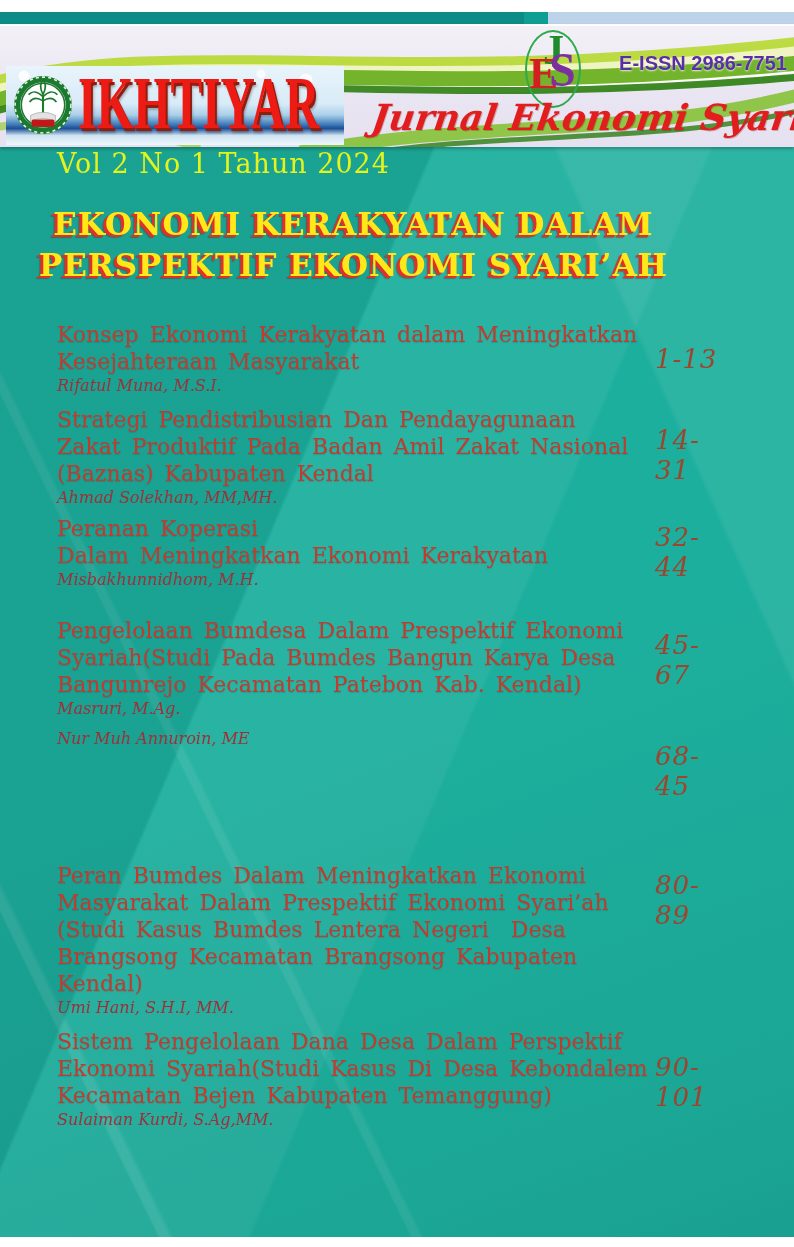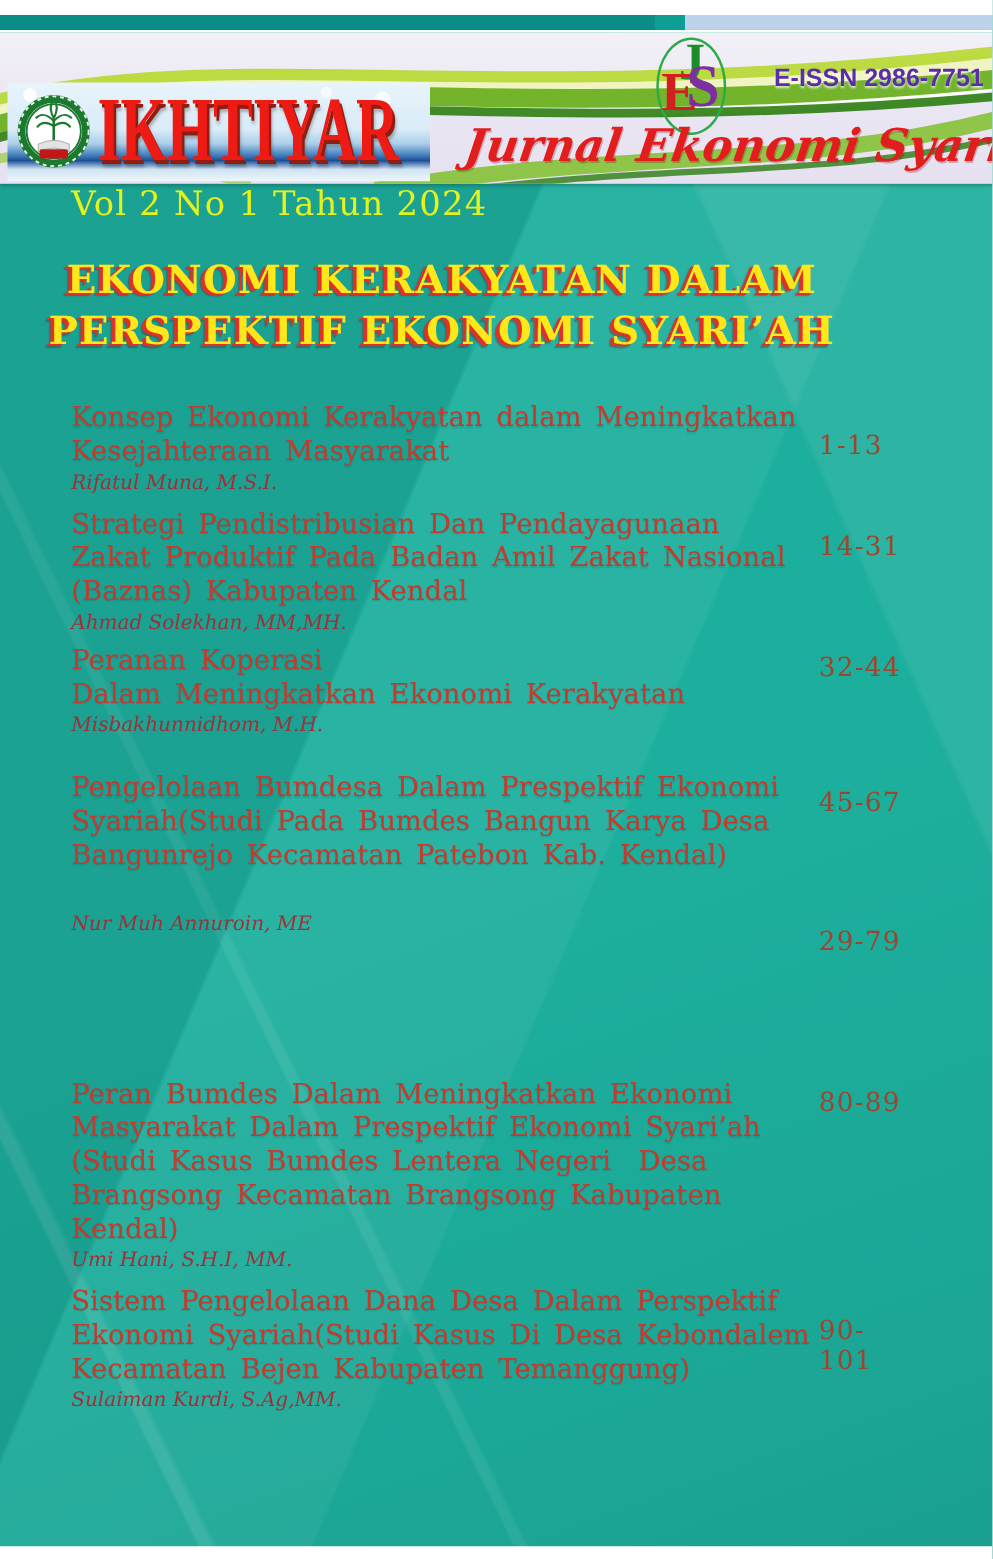--- a/index.html
+++ b/index.html
@@ -105,8 +105,9 @@
   }
   .epages{
     position:absolute;left:598px;top:0;
-    font-size:21px;color:#9c452f;
+    font-size:26px;color:#9c452f;
     letter-spacing:1px;
+    font-style:italic;
   }
   .entry:nth-of-type(1){top:309px;}  .entry:nth-of-type(1) .epages{top:23px;}
   .entry:nth-of-type(2){top:394px;}  .entry:nth-of-type(2) .epages{top:19px;}

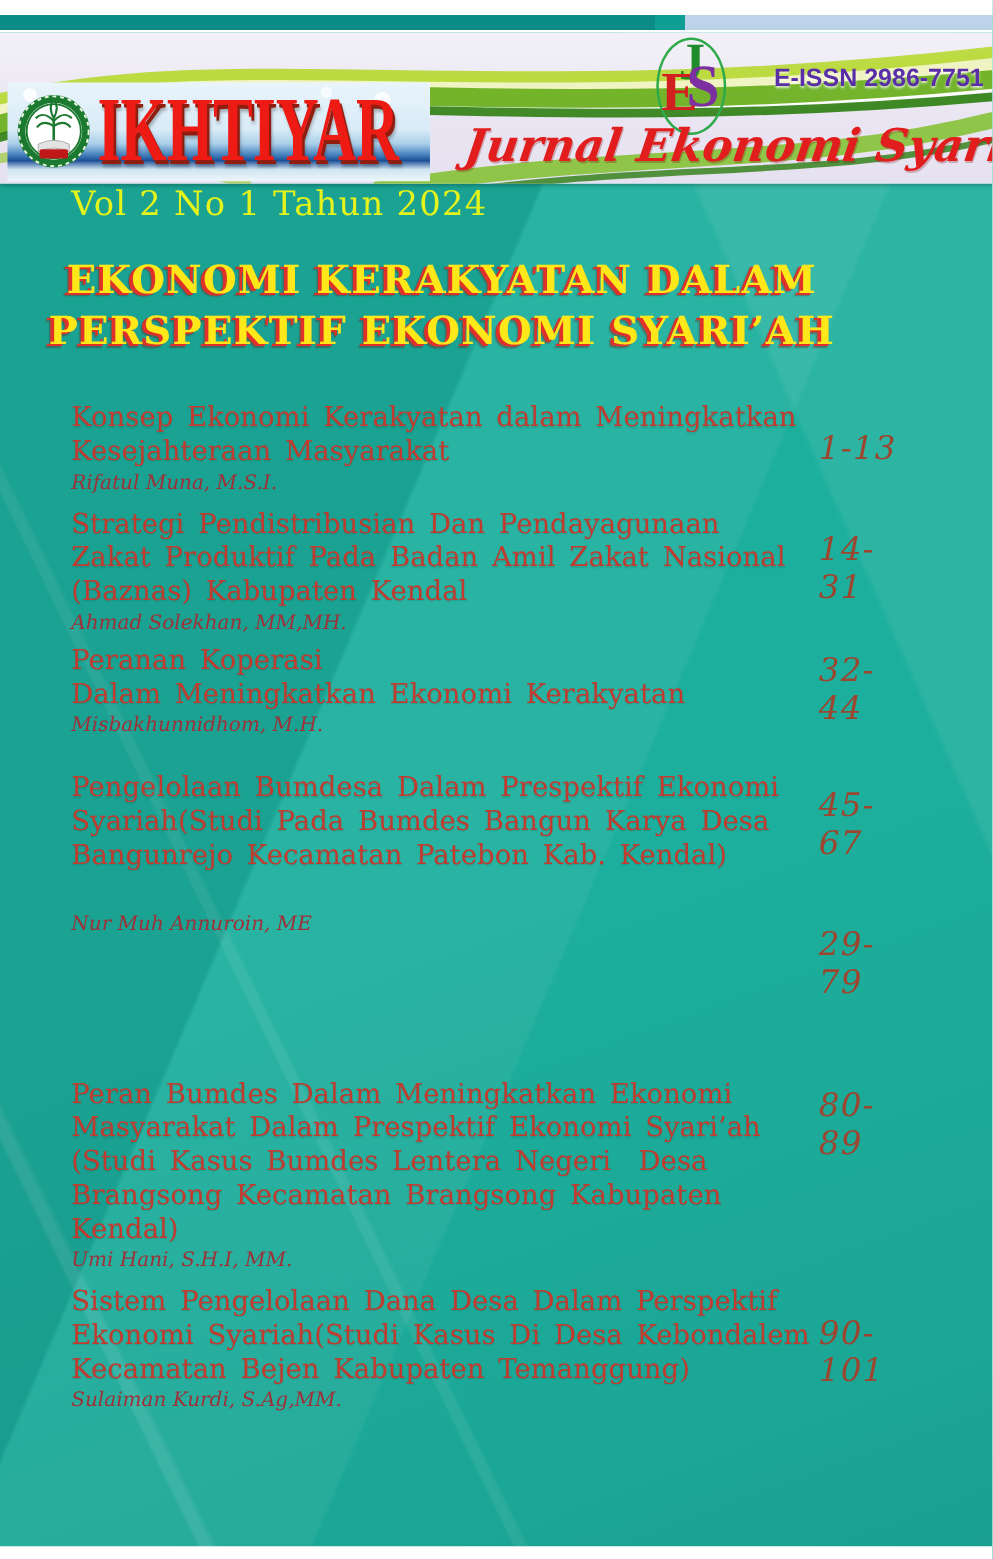--- a/index.html
+++ b/index.html
@@ -202,6 +202,7 @@
       <div class="etitle">Pengelolaan Bumdesa Dalam Prespektif Ekonomi
 Syariah(Studi Pada Bumdes Bangun Karya Desa
 Bangunrejo Kecamatan Patebon Kab. Kendal)</div>
+      <div class="eauthor">Masruri, M.Ag.</div>
       <div class="epages">45-67</div>
     </div>
 

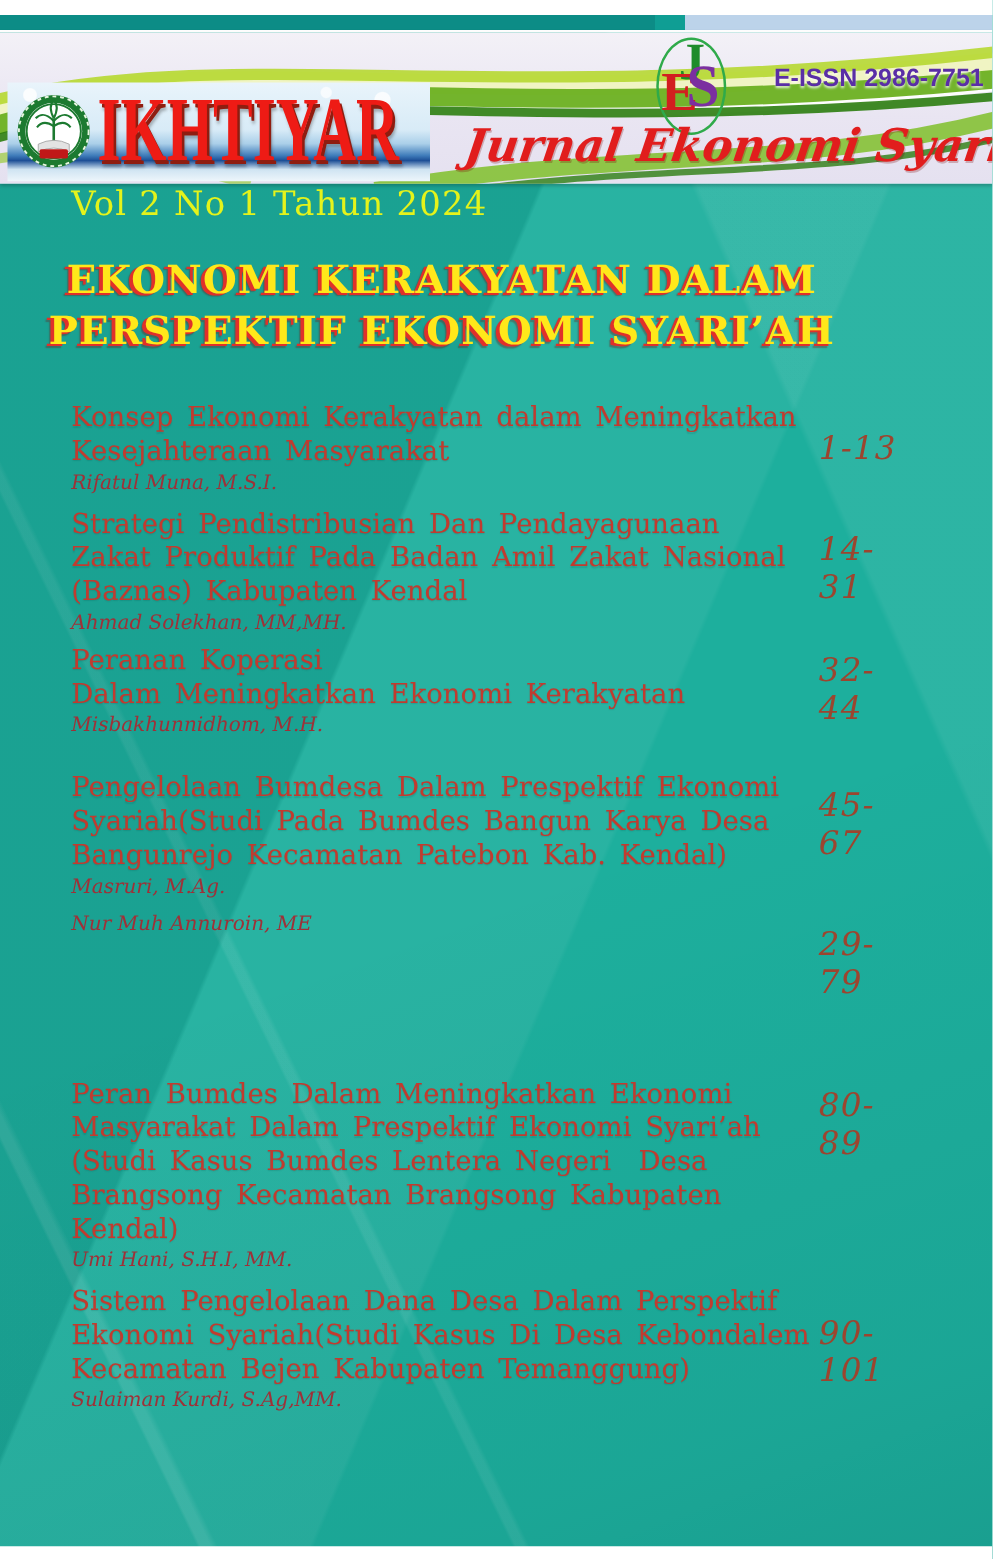--- a/index.html
+++ b/index.html
@@ -208,7 +208,7 @@
 
     <div class="entry">
       <div class="eauthor">Nur Muh Annuroin, ME</div>
-      <div class="epages">29-79</div>
+      <div class="epages">68-45</div>
     </div>
 
     <div class="entry">

